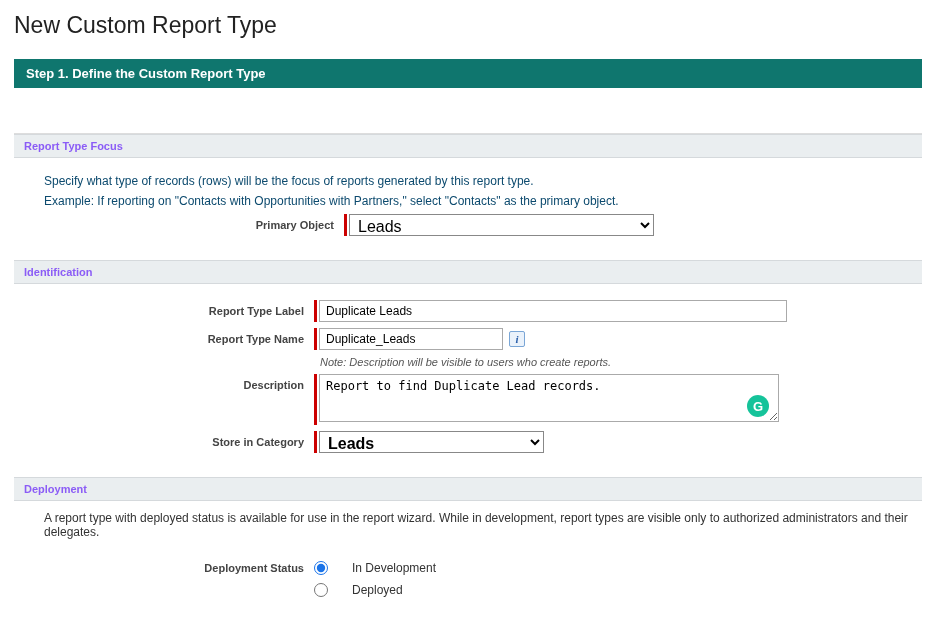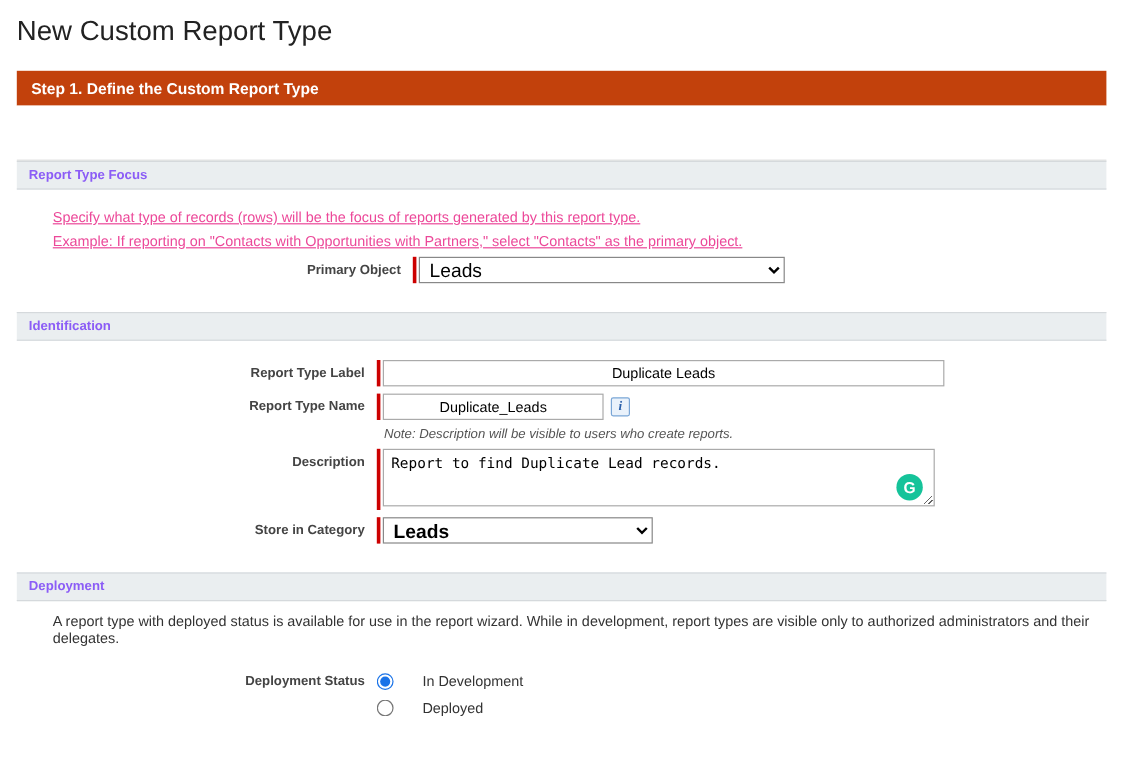--- a/index.html
+++ b/index.html
@@ -18,7 +18,7 @@
       margin-top: 4px;
     }
     .step-header {
-      background: #c2410c;
+      background: #0f766e;
       color: #fff;
       font-size: 13px;
       font-weight: bold;

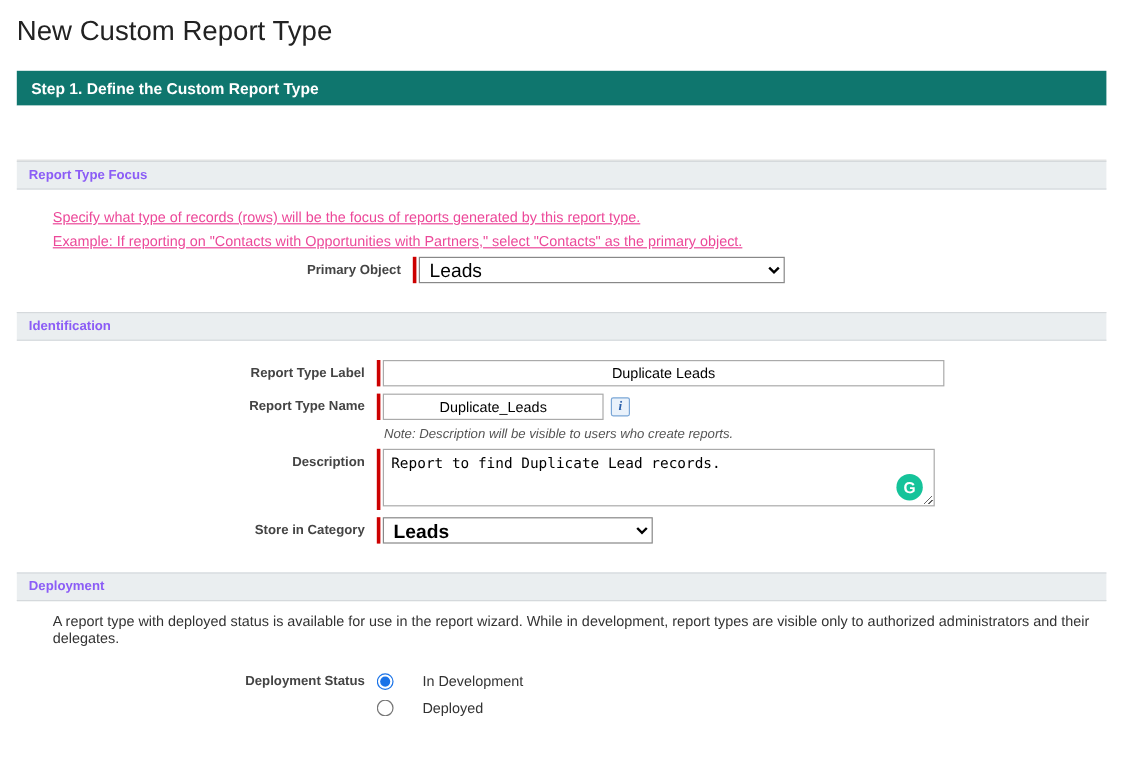--- a/index.html
+++ b/index.html
@@ -43,9 +43,8 @@
     }
     .help-text {
       font-size: 12px;
-      color: #ec4899;
+      color: #0c4a6e;
       margin: 6px 0;
-      text-decoration: underline;
     }
     .form-row {
       display: flex;

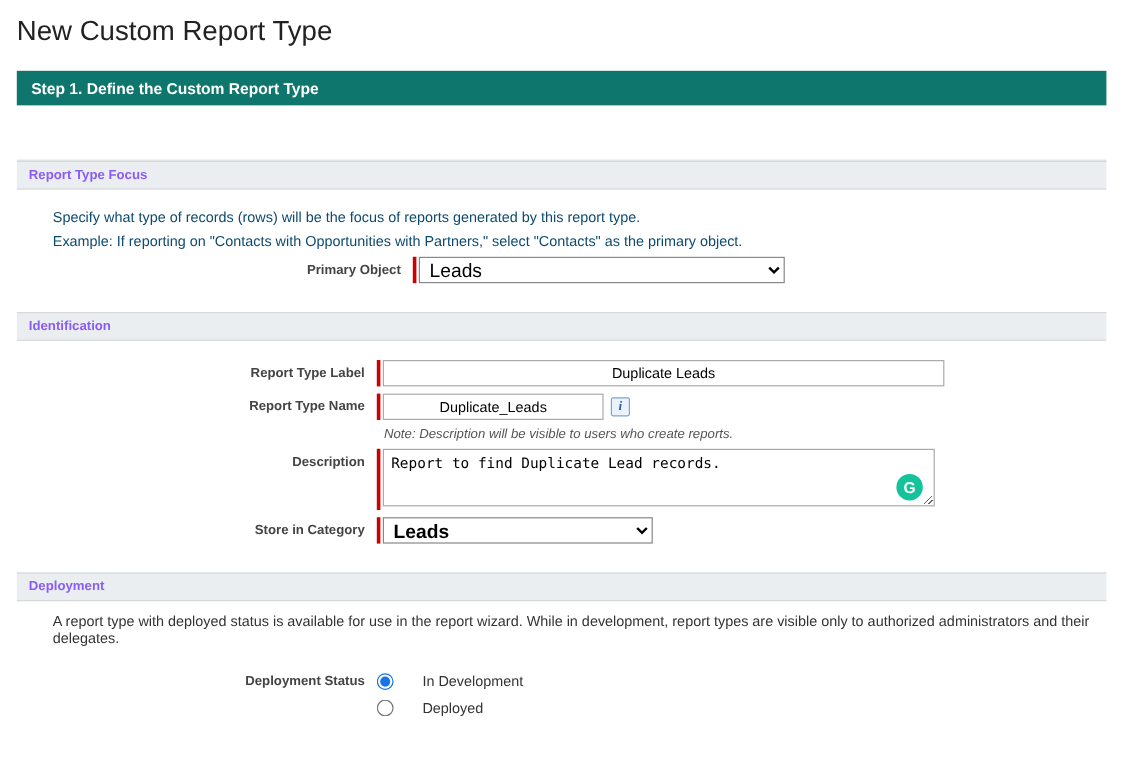--- a/index.html
+++ b/index.html
@@ -91,7 +91,6 @@
       padding: 3px 6px;
       border: 1px solid #aaa;
       height: 22px;
-      text-align: center;
     }
     input.wide { width: 468px; }
     input.med { width: 184px; }

